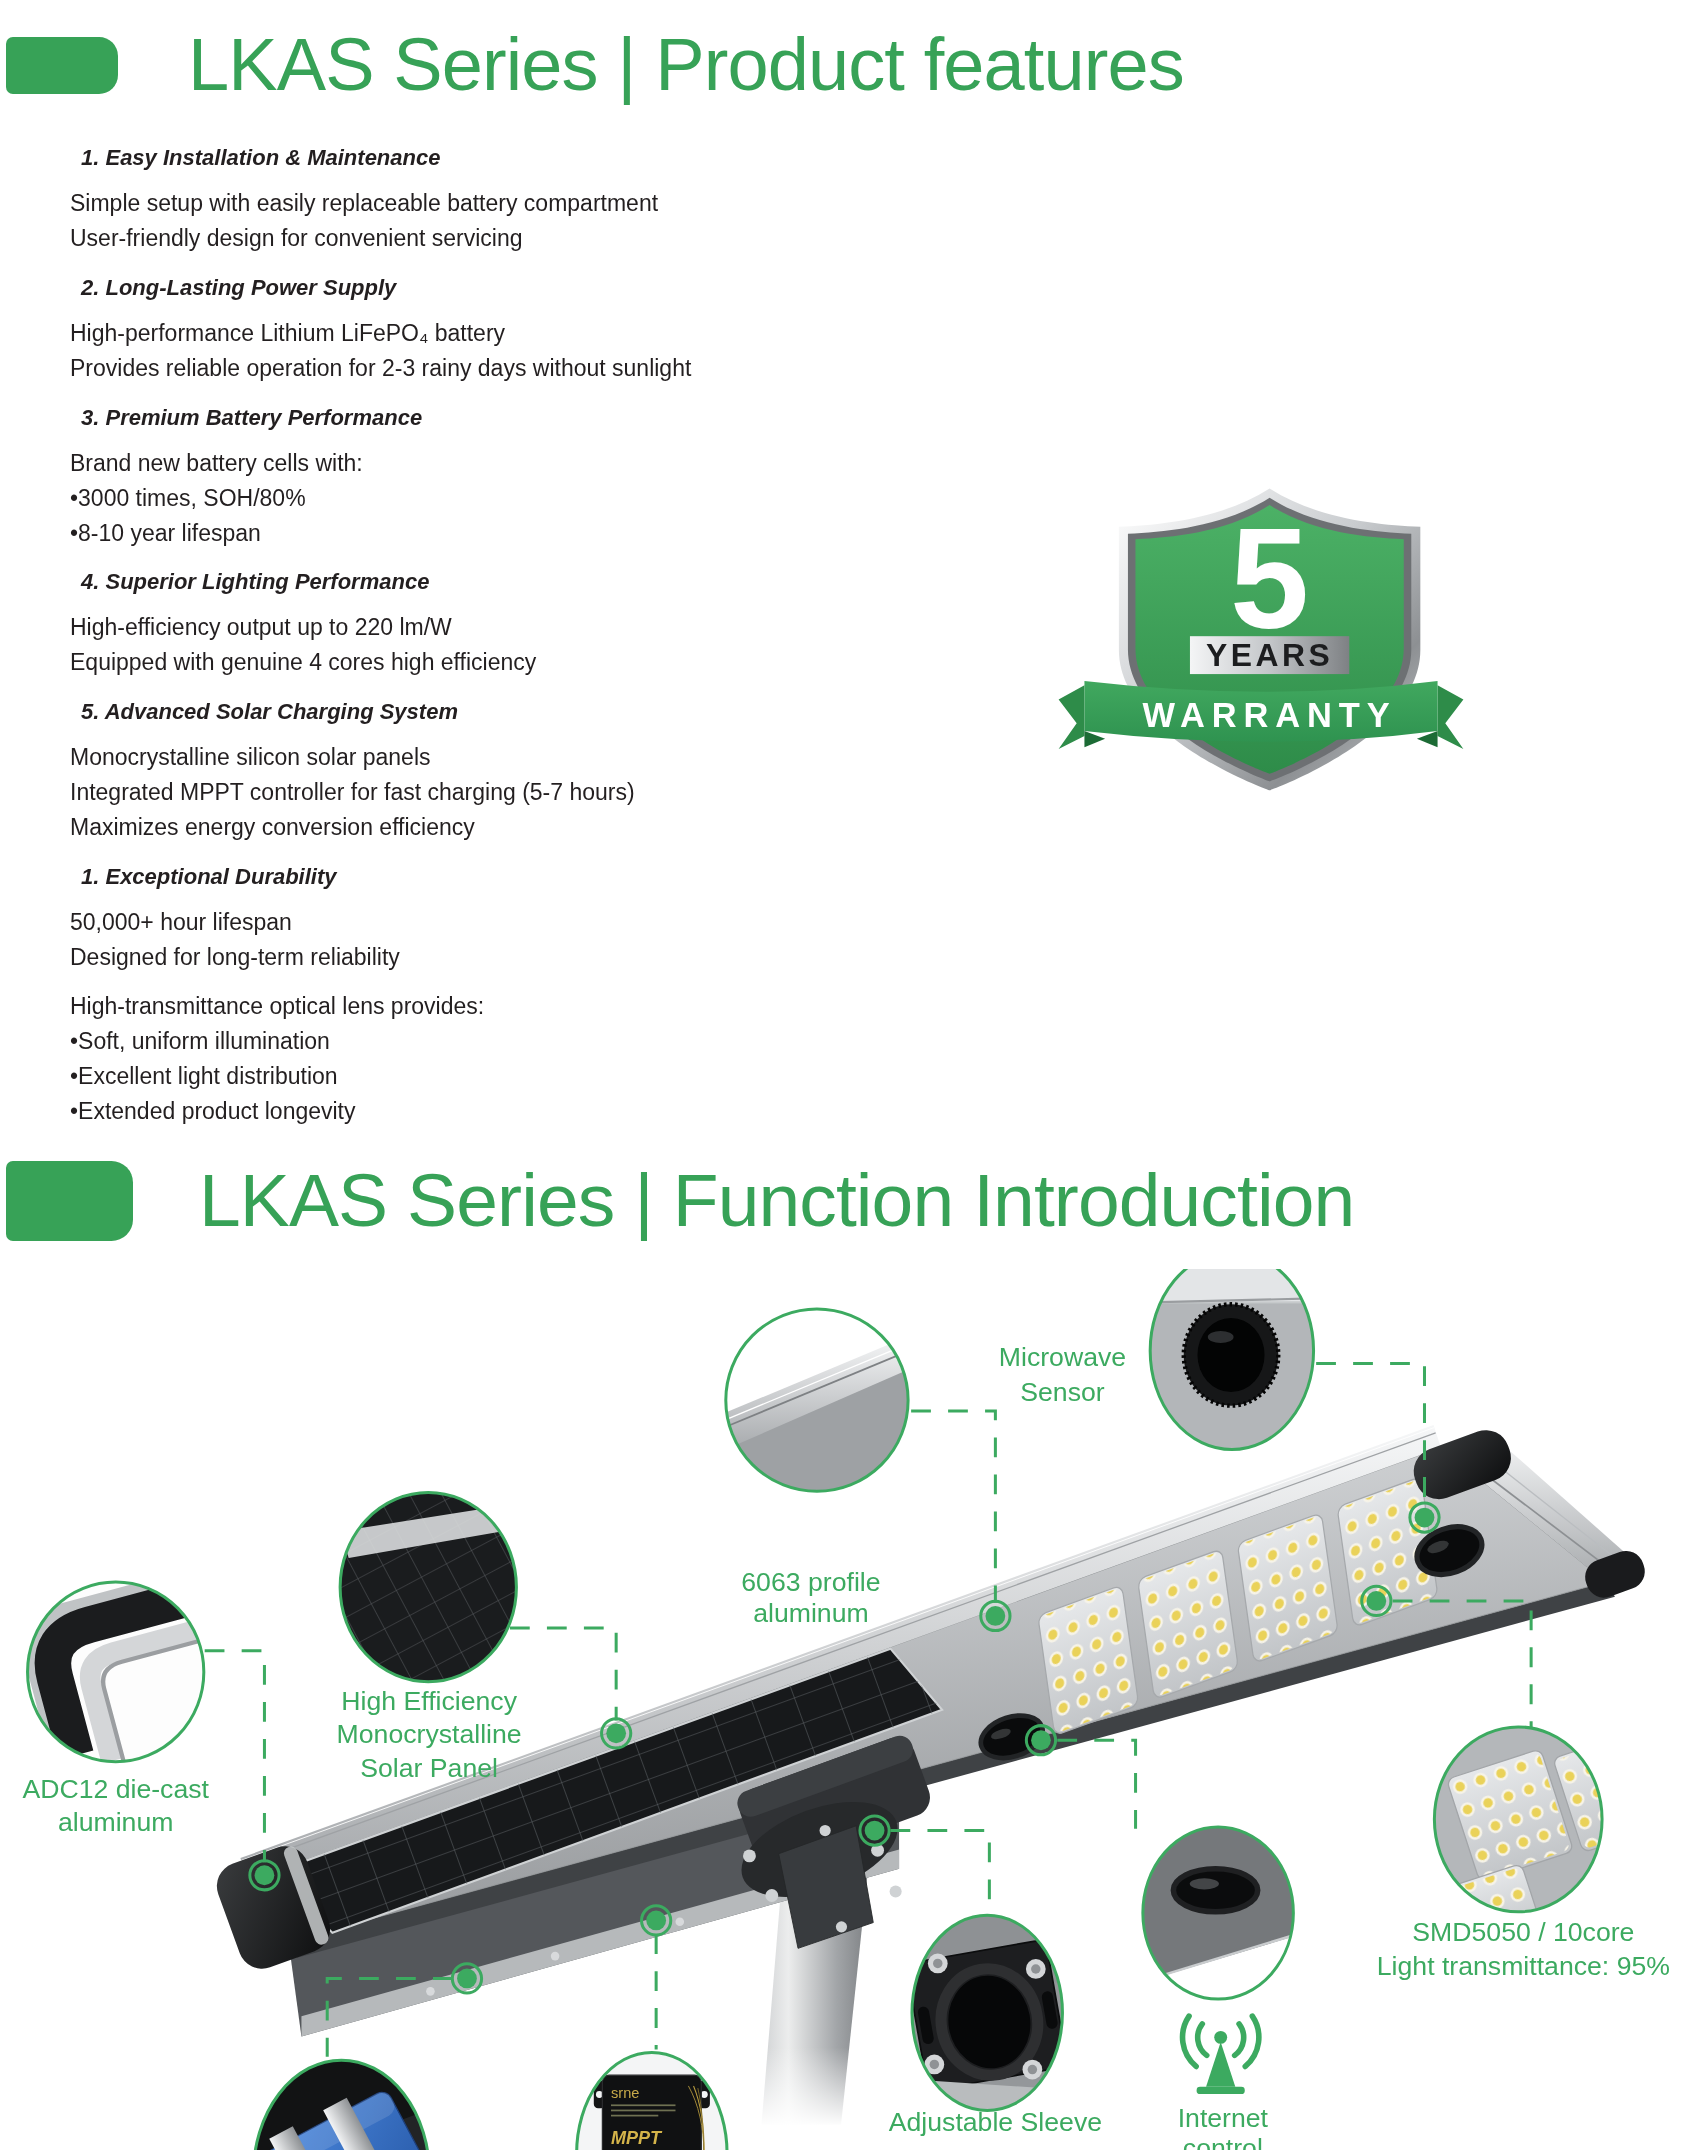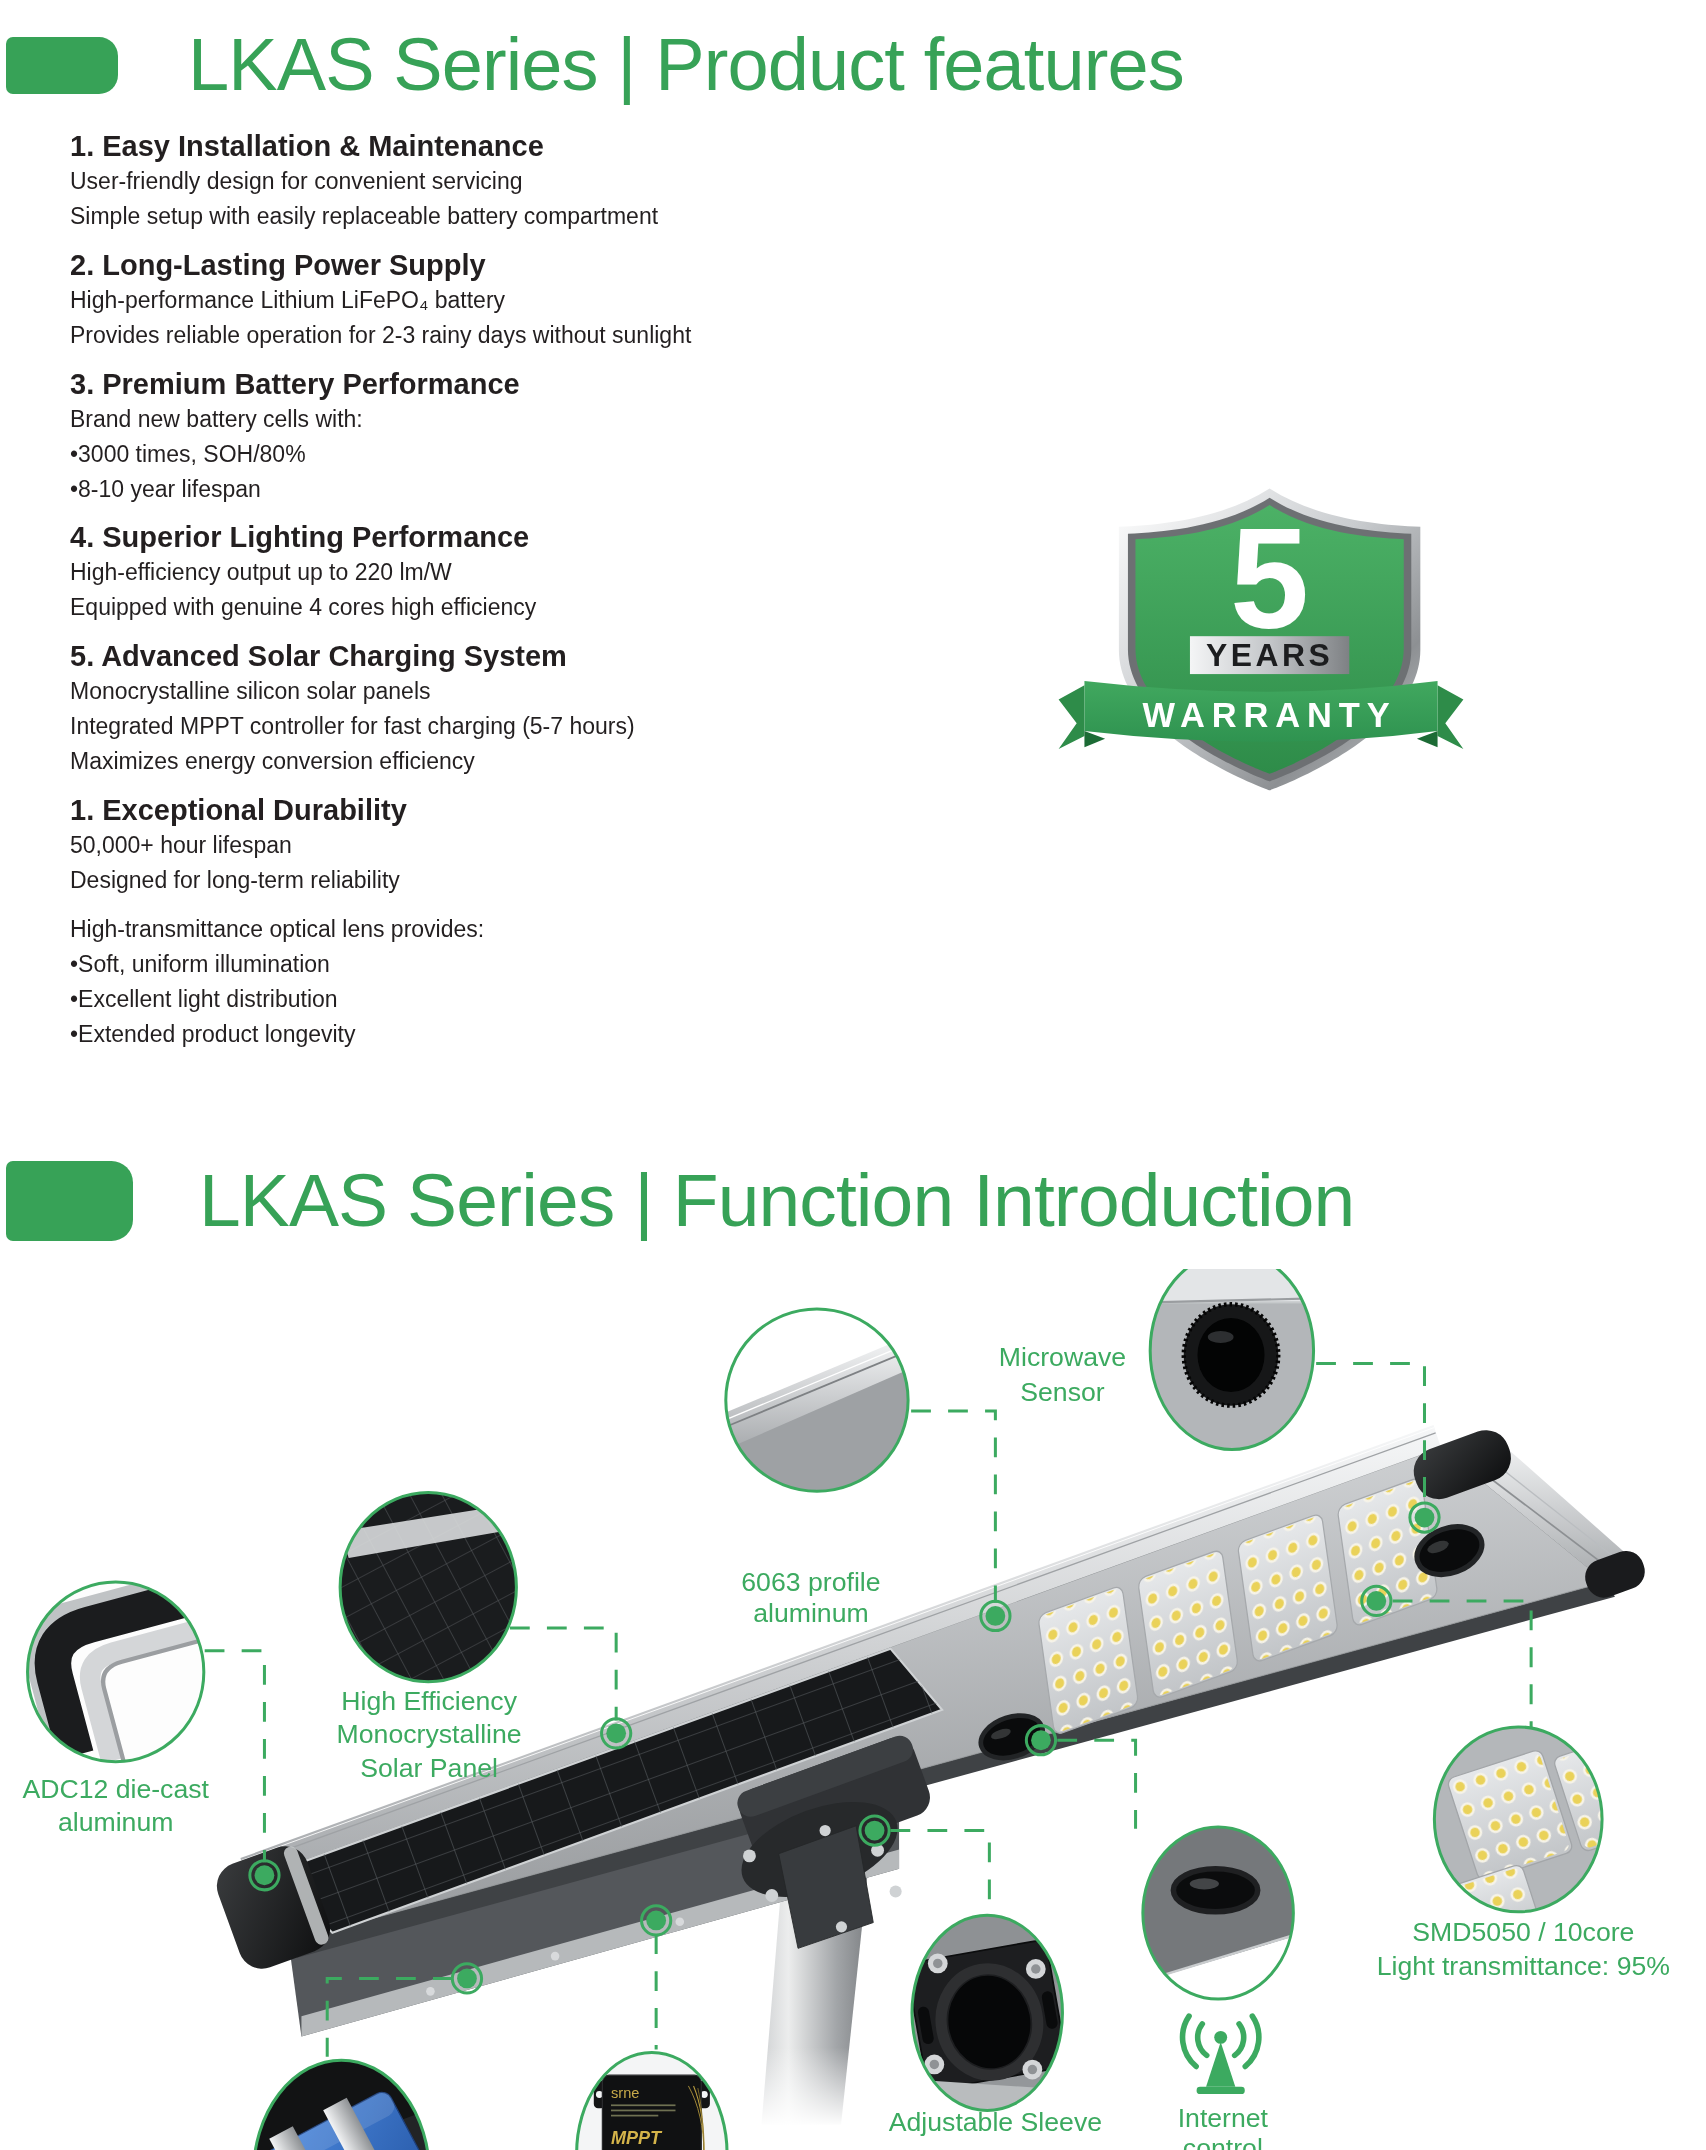--- a/index.html
+++ b/index.html
@@ -17,7 +17,7 @@
   #title2{left:199px;top:1163px;font-size:75px;text-align:right;}
   #features{left:70px;top:129px;width:1075px;color:var(--text);}
   .feat{margin:0 0 13.8px 0;}
-  .feat-title{margin:0;font-size:29px;line-height:35px;font-weight:700;}
+  .feat-title{margin:11px;font-size:22px;line-height:35px;font-weight:700;font-style:italic;}
   .feat-line{margin:0;font-size:23px;line-height:35px;font-weight:400;}
   #badge{left:1050px;top:482px;}
   #diagram{left:0;top:1269px;}

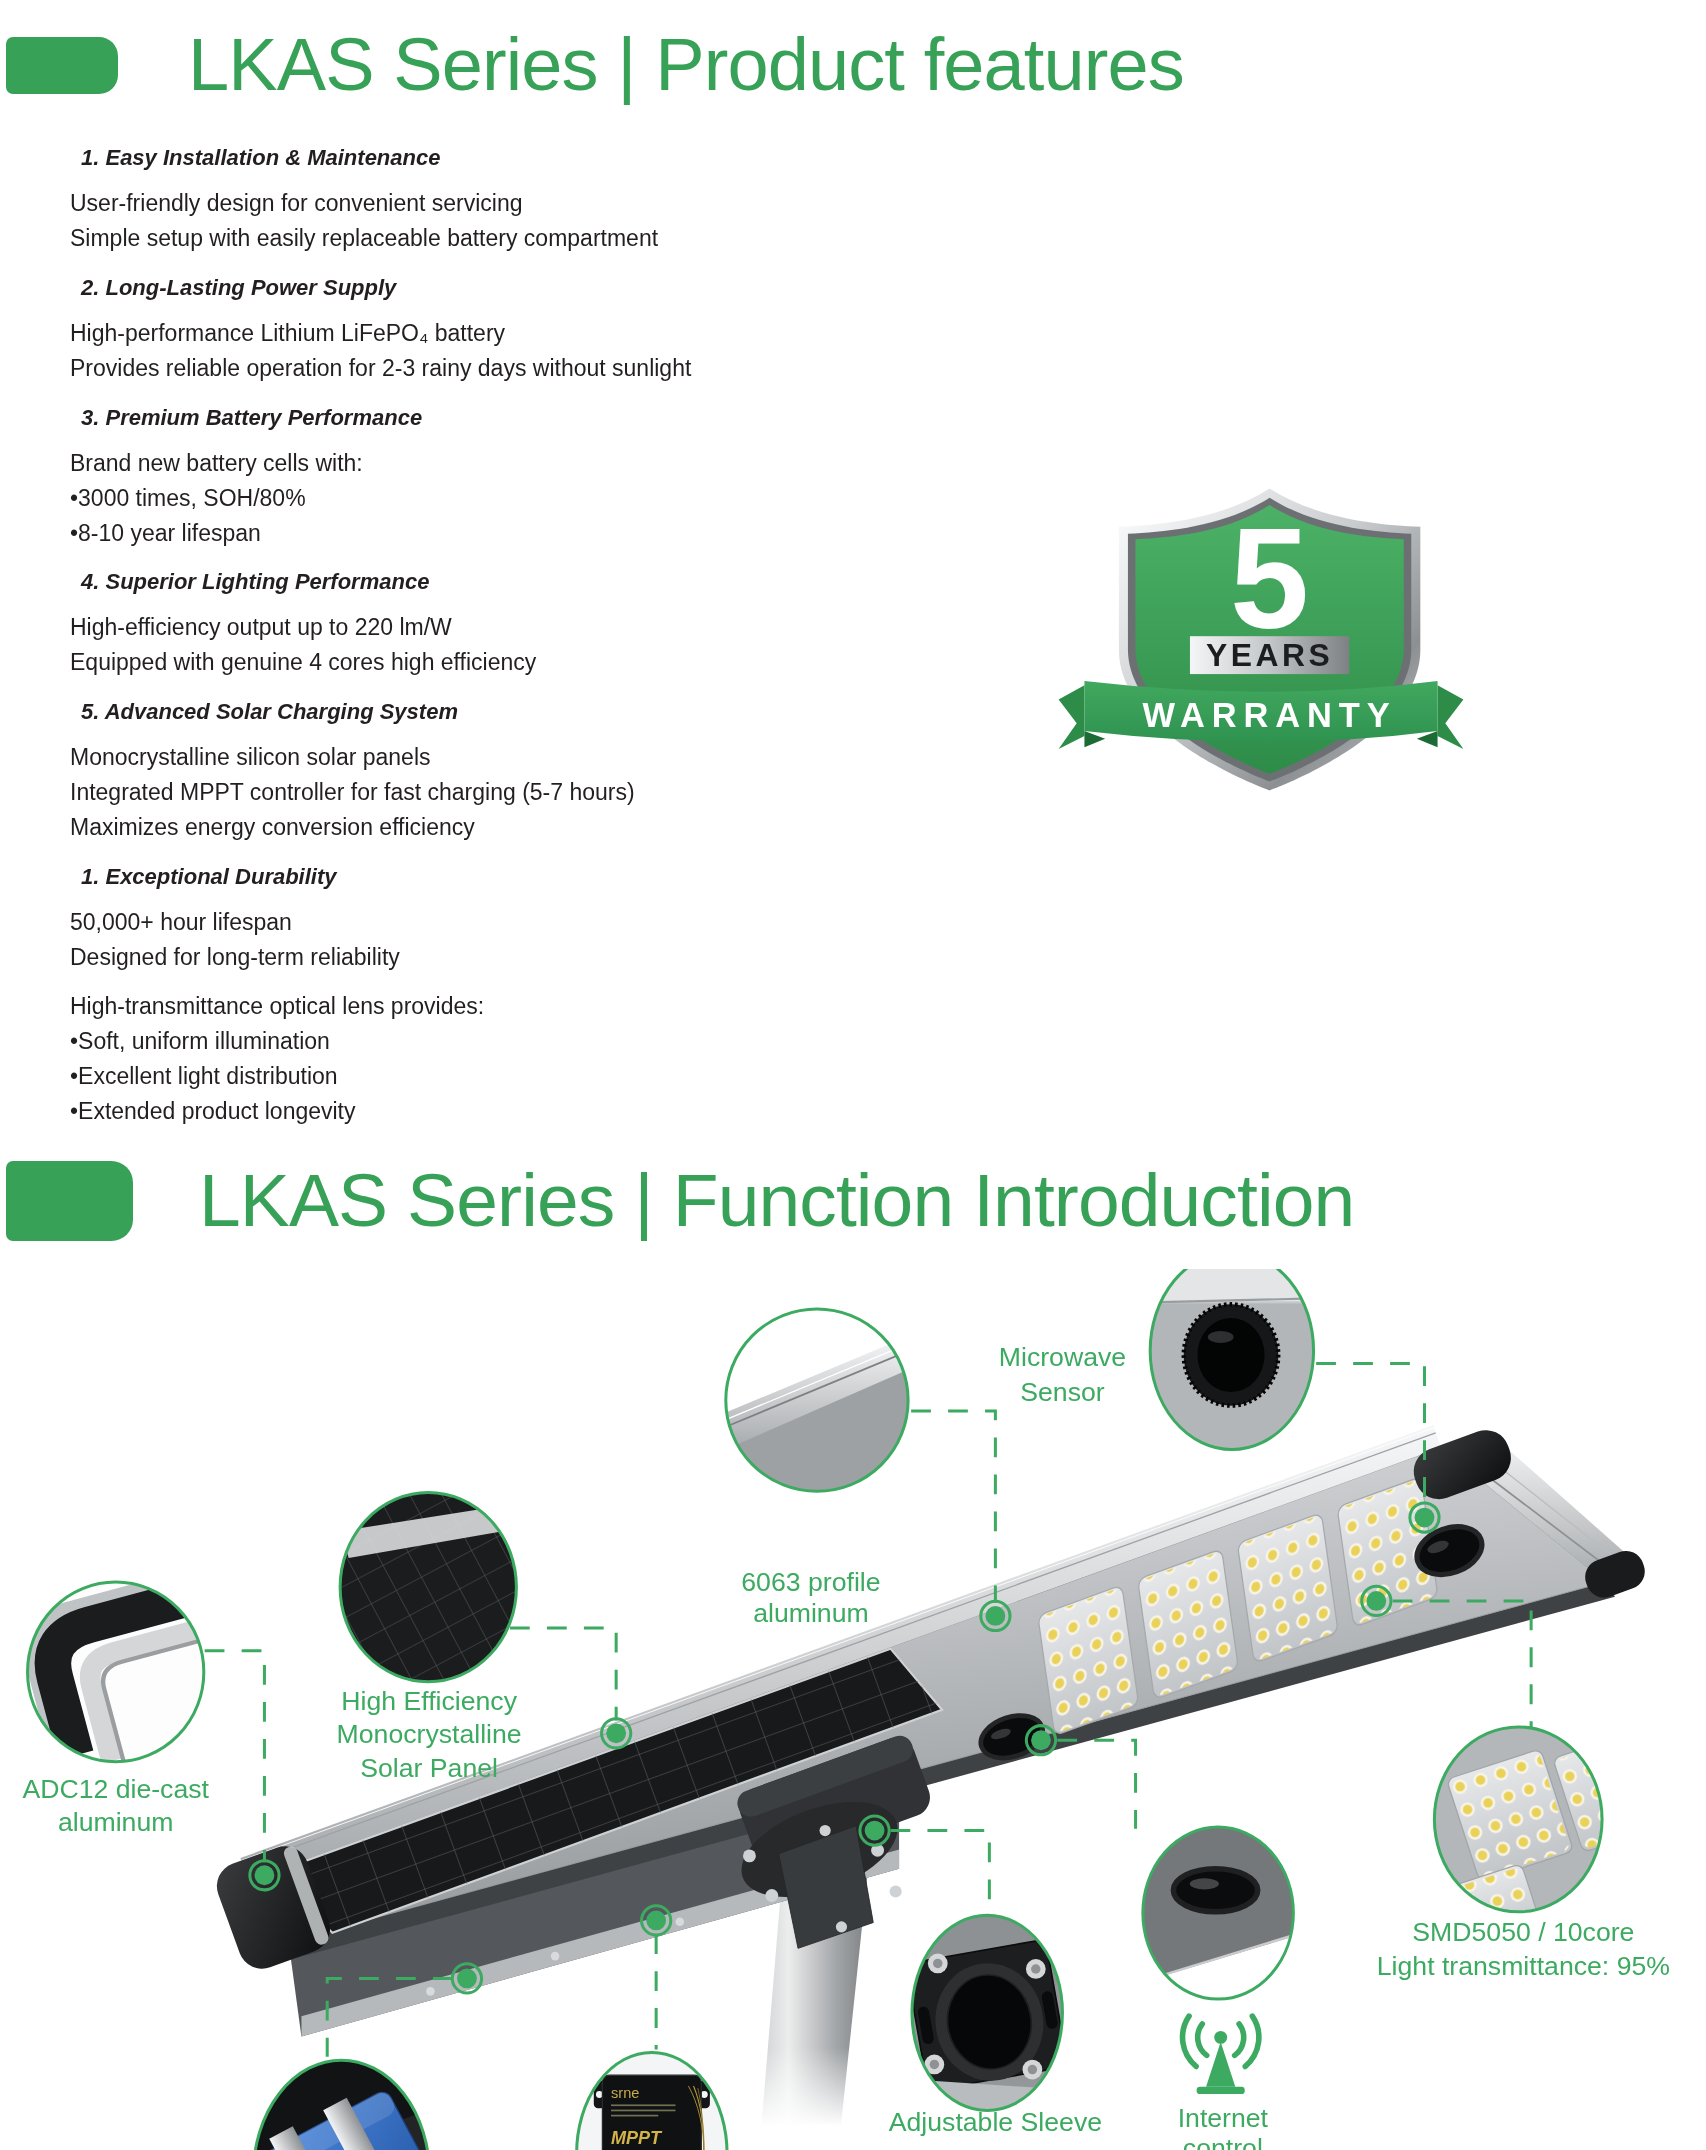--- a/index.html
+++ b/index.html
@@ -35,8 +35,8 @@
 <div id="features" class="abs">
   <div class="feat">
     <p class="feat-title">1. Easy Installation &amp; Maintenance</p>
+    <p class="feat-line">Simple setup with easily replaceable battery compartment</p>
     <p class="feat-line">User-friendly design for convenient servicing</p>
-    <p class="feat-line">Simple setup with easily replaceable battery compartment</p>
   </div>
   <div class="feat">
     <p class="feat-title">2. Long-Lasting Power Supply</p>

